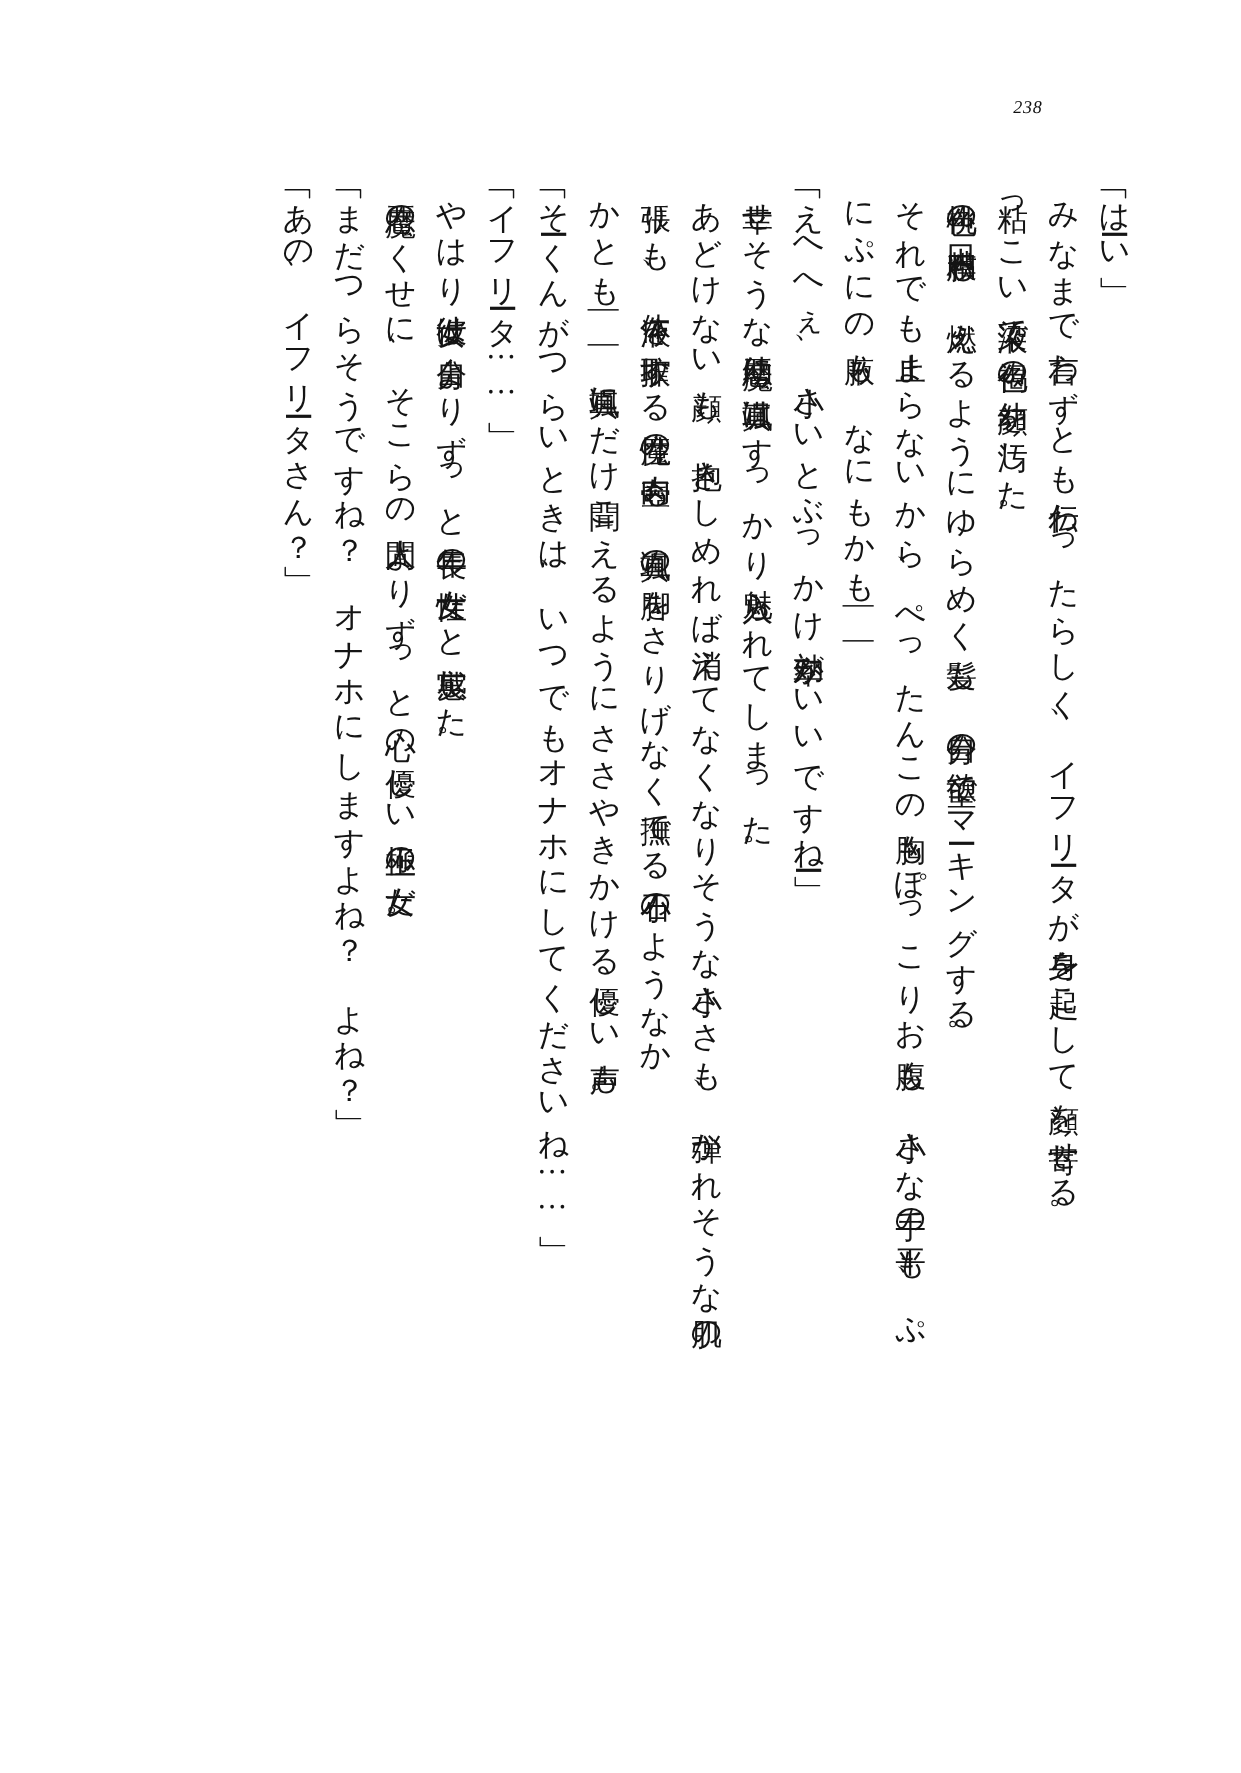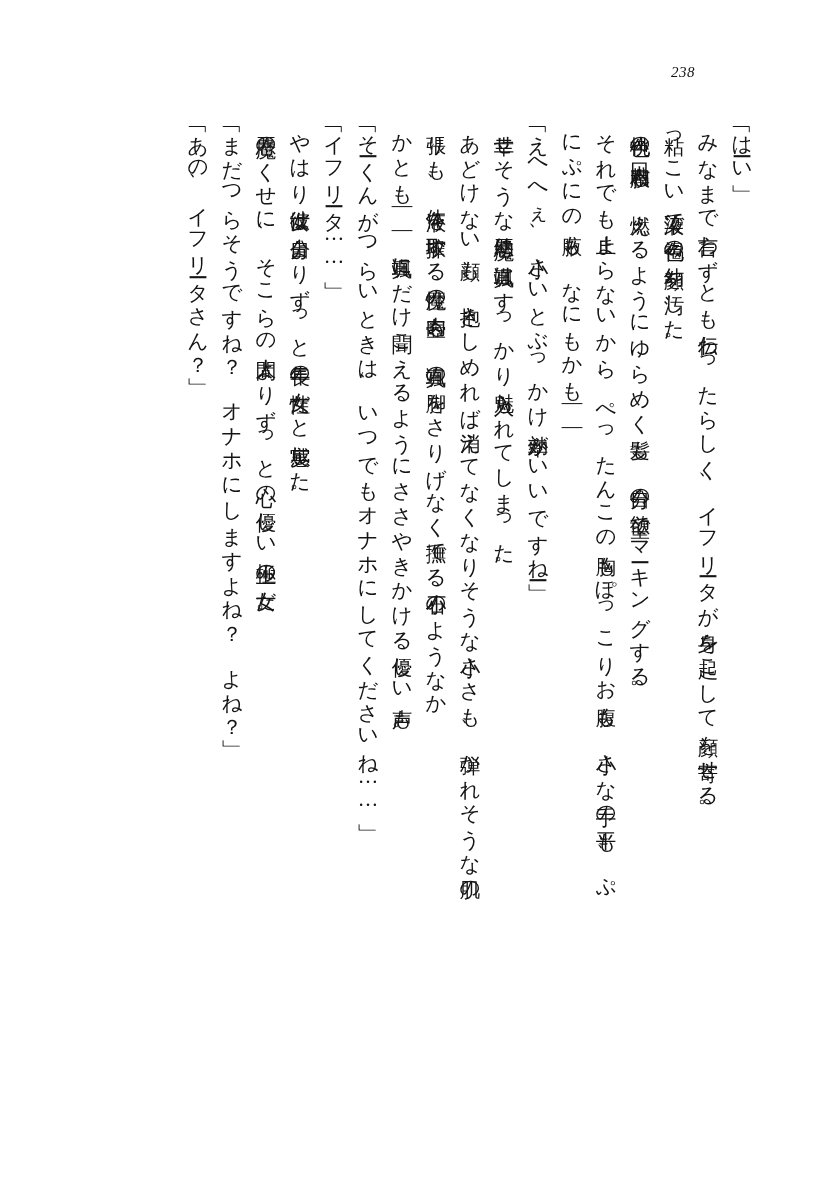--- a/index.html
+++ b/index.html
@@ -24,7 +24,7 @@
     top: 64px;
     right: 132px;
     font-style: italic;
-    font-size: 15px;
+    font-size: 12px;
     letter-spacing: 0.5px;
     color: #111;
     font-family: "Liberation Serif", "DejaVu Serif", serif;

